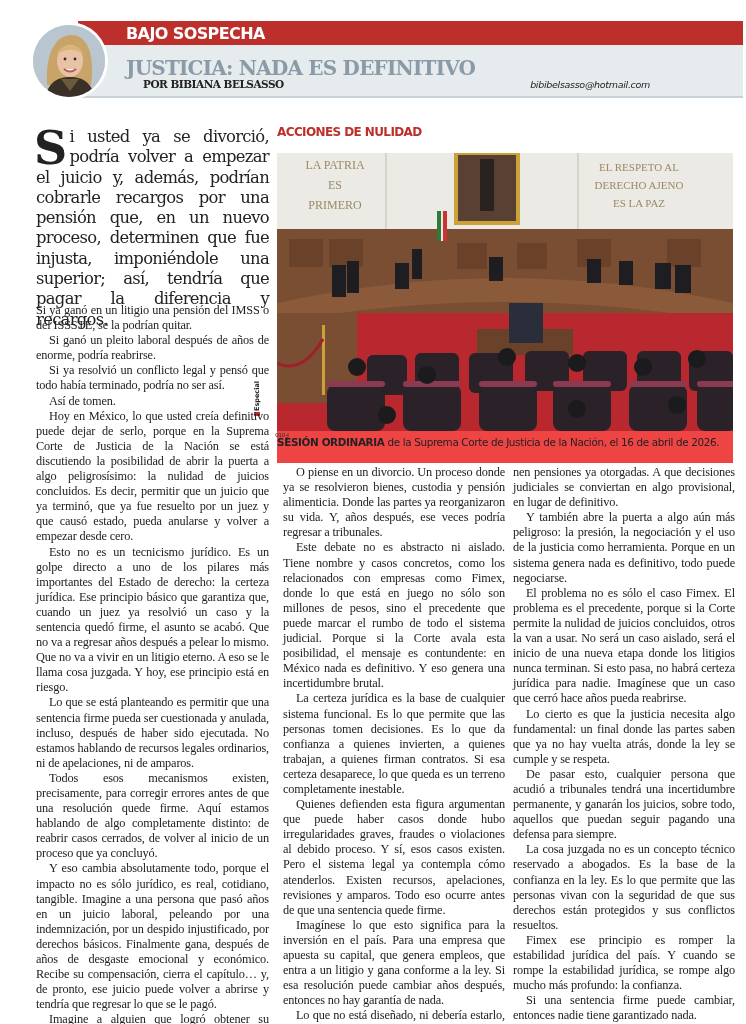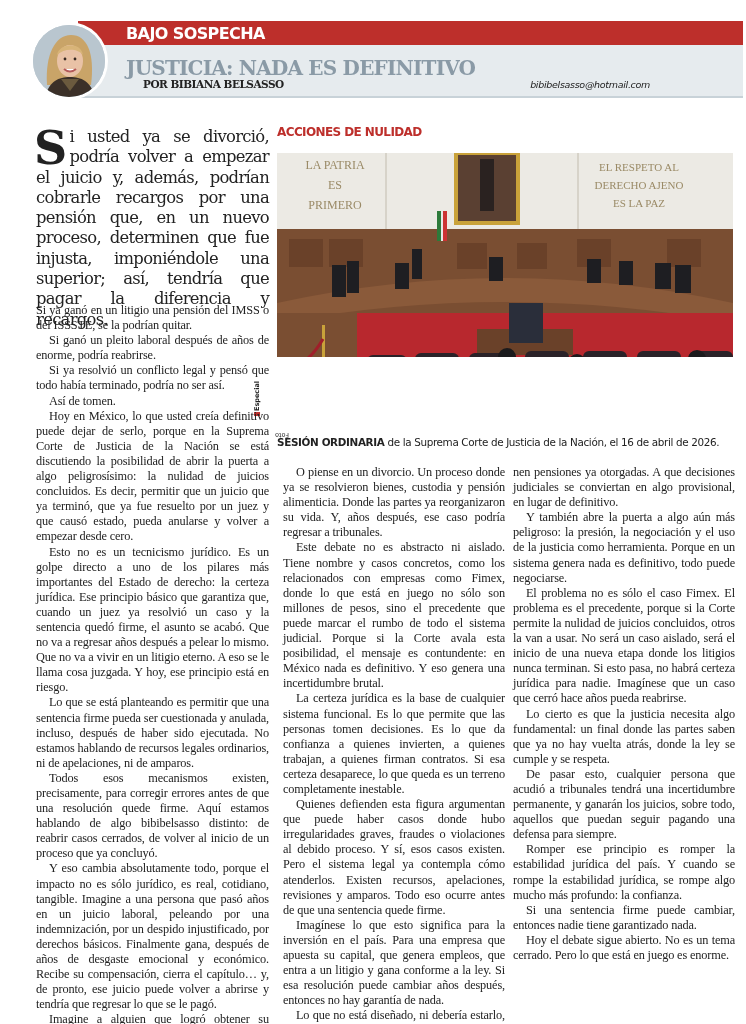--- a/index.html
+++ b/index.html
@@ -30,7 +30,7 @@
 
   
   .photo-title { position:absolute; left:277px; top:125px; font-family:"DejaVu Sans", sans-serif; font-weight:bold; font-size:12px; color:#bd2f2b; letter-spacing:-0.6px; }
-  .photo { position:absolute; left:277px; top:153px; width:456px; height:204px; overflow:hidden; background:#fdba74; }
+  .photo { position:absolute; left:277px; top:153px; width:456px; height:310px; overflow:hidden; background:#ef4444; }
   .photo svg { display:block; width:456px; height:278px; }
   .credit { position:absolute; left:264px; top:370px; width:10px; height:60px; }
   .credit span { position:absolute; left:-25px; top:25px; transform:rotate(-90deg); white-space:nowrap; font-family:"DejaVu Sans", sans-serif; font-size:6.5px; color:#333; }

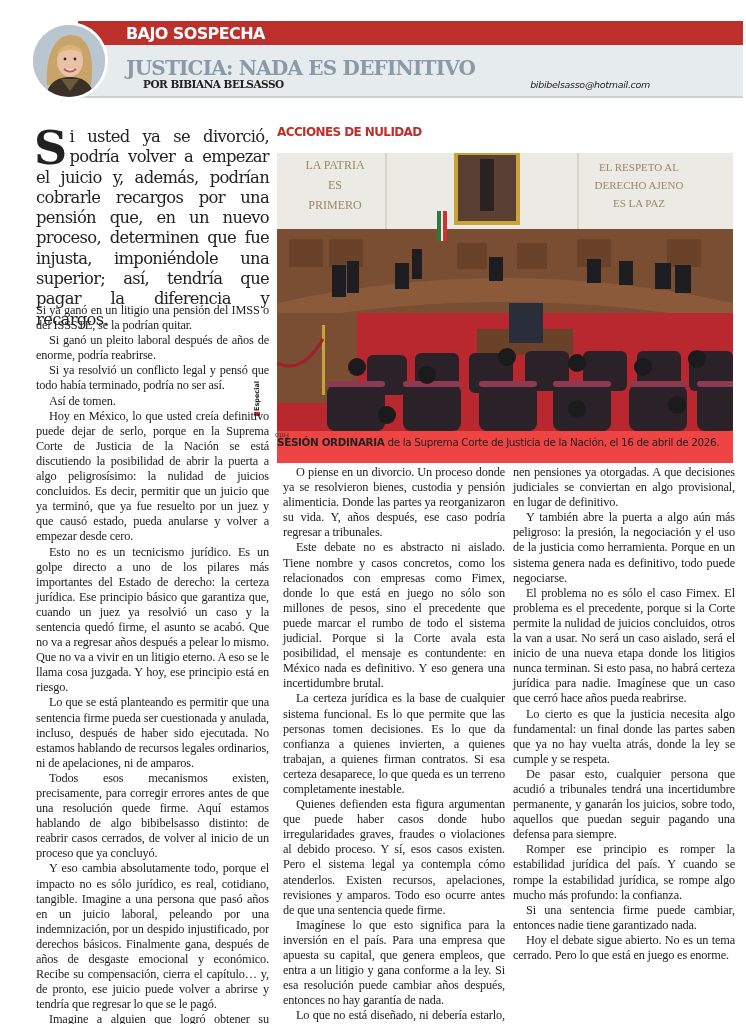--- a/index.html
+++ b/index.html
@@ -172,7 +172,7 @@
 </div>
 
 <div class="col col2">
-  <p>O piense en un divorcio. Un proceso donde ya se resolvieron bienes, custodia y pensión alimenticia. Donde las partes ya reorganizaron su vida. Y, años después, ese caso podría regresar a tribunales.</p>
+  <p>O piense en un divorcio. Un proceso donde ya se resolvieron bienes, custodia y pensión alimenticia. Donde las partes ya reorganizaron su vida. Y, años después, ese veces podría regresar a tribunales.</p>
   <p>Este debate no es abstracto ni aislado. Tiene nombre y casos concretos, como los relacionados con empresas como Fimex, donde lo que está en juego no sólo son millones de pesos, sino el precedente que puede marcar el rumbo de todo el sistema judicial. Porque si la Corte avala esta posibilidad, el mensaje es contundente: en México nada es definitivo. Y eso genera una incertidumbre brutal.</p>
   <p>La certeza jurídica es la base de cualquier sistema funcional. Es lo que permite que las personas tomen decisiones. Es lo que da confianza a quienes invierten, a quienes trabajan, a quienes firman contratos. Si esa certeza desaparece, lo que queda es un terreno completamente inestable.</p>
   <p>Quienes defienden esta figura argumentan que puede haber casos donde hubo irregularidades graves, fraudes o violaciones al debido proceso. Y sí, esos casos existen. Pero el sistema legal ya contempla cómo atenderlos. Existen recursos, apelaciones, revisiones y amparos. Todo eso ocurre antes de que una sentencia quede firme.</p>

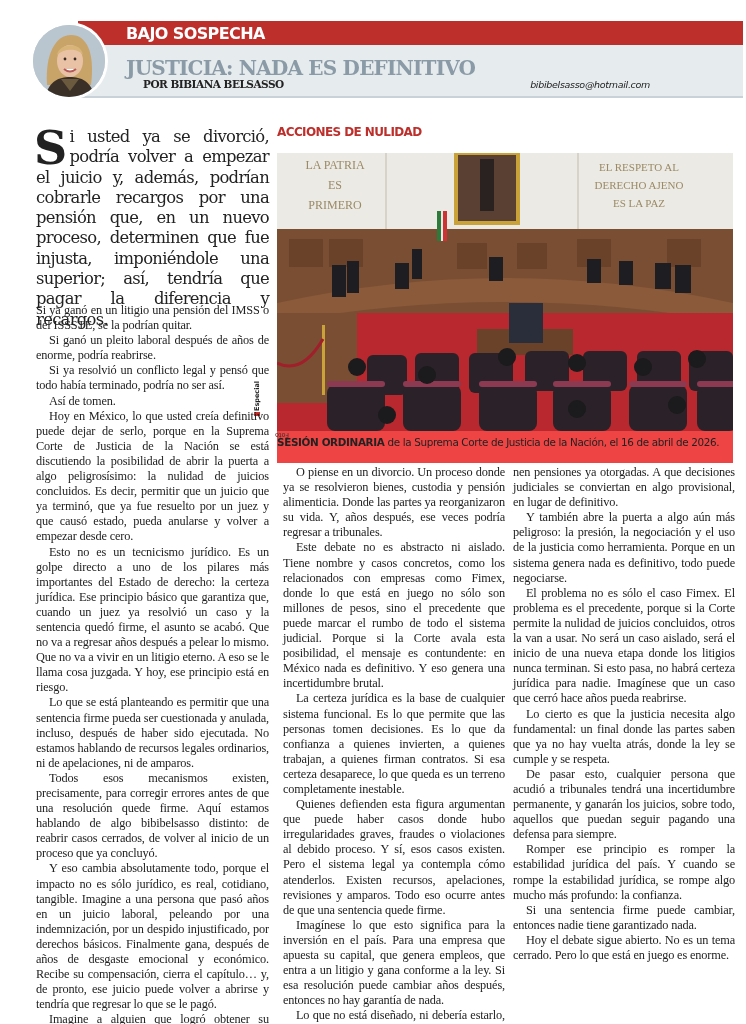--- a/index.html
+++ b/index.html
@@ -166,7 +166,7 @@
   <p>Hoy en México, lo que usted creía definitivo puede dejar de serlo, porque en la Suprema Corte de Justicia de la Nación se está discutiendo la posibilidad de abrir la puerta a algo peligrosísimo: la nulidad de juicios concluidos. Es decir, permitir que un juicio que ya terminó, que ya fue resuelto por un juez y que causó estado, pueda anularse y volver a empezar desde cero.</p>
   <p>Esto no es un tecnicismo jurídico. Es un golpe directo a uno de los pilares más importantes del Estado de derecho: la certeza jurídica. Ese principio básico que garantiza que, cuando un juez ya resolvió un caso y la sentencia quedó firme, el asunto se acabó. Que no va a regresar años después a pelear lo mismo. Que no va a vivir en un litigio eterno. A eso se le llama cosa juzgada. Y hoy, ese principio está en riesgo.</p>
   <p>Lo que se está planteando es permitir que una sentencia firme pueda ser cuestionada y anulada, incluso, después de haber sido ejecutada. No estamos hablando de recursos legales ordinarios, ni de apelaciones, ni de amparos.</p>
-  <p>Todos esos mecanismos existen, precisamente, para corregir errores antes de que una resolución quede firme. Aquí estamos hablando de algo bibibelsasso distinto: de reabrir casos cerrados, de volver al inicio de un proceso que ya concluyó.</p>
+  <p>Todos esos mecanismos existen, precisamente, para corregir errores antes de que una resolución quede firme. Aquí estamos hablando de algo completamente distinto: de reabrir casos cerrados, de volver al inicio de un proceso que ya concluyó.</p>
   <p>Y eso cambia absolutamente todo, porque el impacto no es sólo jurídico, es real, cotidiano, tangible. Imagine a una persona que pasó años en un juicio laboral, peleando por una indemnización, por un despido injustificado, por derechos básicos. Finalmente gana, después de años de desgaste emocional y económico. Recibe su compensación, cierra el capítulo… y, de pronto, ese juicio puede volver a abrirse y tendría que regresar lo que se le pagó.</p>
   <p>Imagine a alguien que logró obtener su pensión del IMSS o del ISSSTE después de una batalla legal larga, muchas veces compleja, donde tuvo que demostrar derechos, antigüedad y condiciones laborales. Esa pensión que hoy le permite vivir, que es su sustento, podría ponerse en duda otra vez.</p>
 </div>

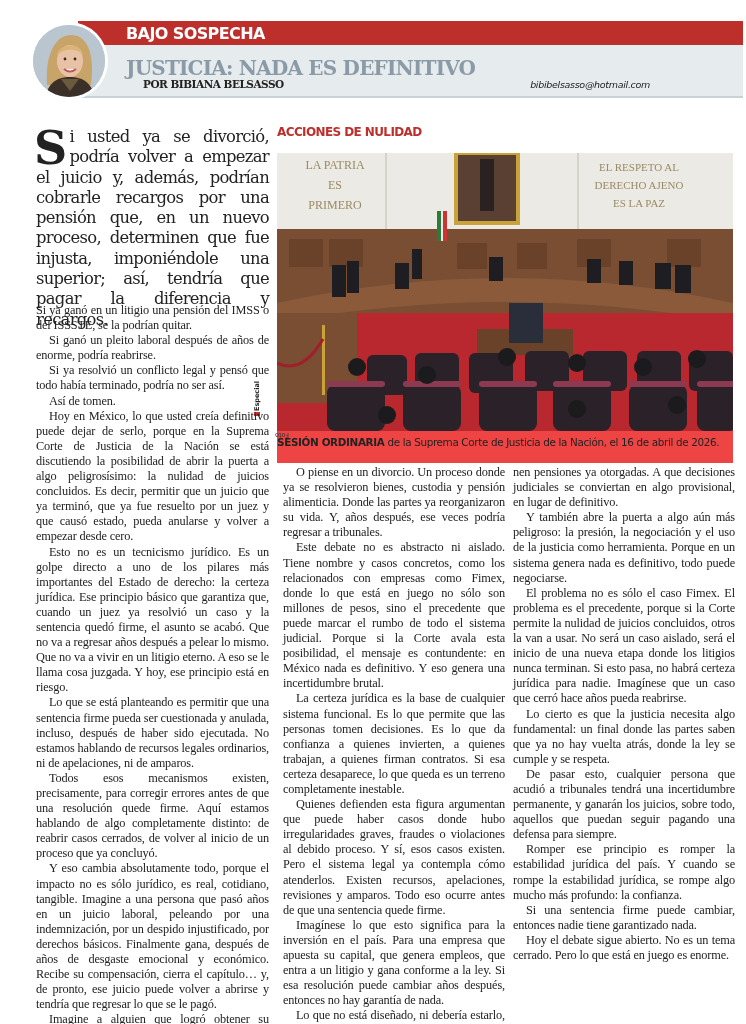--- a/index.html
+++ b/index.html
@@ -187,6 +187,7 @@
   <p>El problema no es sólo el caso Fimex. El problema es el precedente, porque si la Corte permite la nulidad de juicios concluidos, otros la van a usar. No será un caso aislado, será el inicio de una nueva etapa donde los litigios nunca terminan. Si esto pasa, no habrá certeza jurídica para nadie. Imagínese que un caso que cerró hace años pueda reabrirse.</p>
   <p>Lo cierto es que la justicia necesita algo fundamental: un final donde las partes saben que ya no hay vuelta atrás, donde la ley se cumple y se respeta.</p>
   <p>De pasar esto, cualquier persona que acudió a tribunales tendrá una incertidumbre permanente, y ganarán los juicios, sobre todo, aquellos que puedan seguir pagando una defensa para siempre.</p>
+  <p>La cosa juzgada no es un concepto técnico reservado a abogados. Es la base de la confianza en la ley. Es lo que permite que las personas vivan con la seguridad de que sus derechos están protegidos y sus conflictos resueltos.</p>
   <p>Romper ese principio es romper la estabilidad jurídica del país. Y cuando se rompe la estabilidad jurídica, se rompe algo mucho más profundo: la confianza.</p>
   <p>Si una sentencia firme puede cambiar, entonces nadie tiene garantizado nada.</p>
   <p>Hoy el debate sigue abierto. No es un tema cerrado. Pero lo que está en juego es enorme.</p>

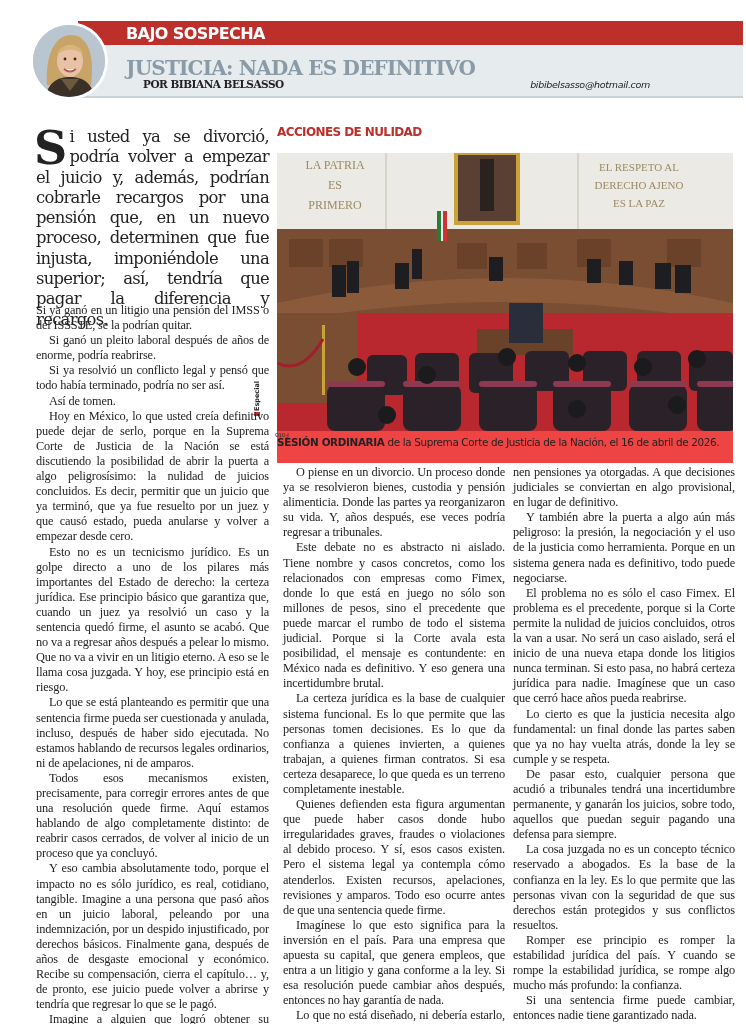--- a/index.html
+++ b/index.html
@@ -188,7 +188,7 @@
   <p>Lo cierto es que la justicia necesita algo fundamental: un final donde las partes saben que ya no hay vuelta atrás, donde la ley se cumple y se respeta.</p>
   <p>De pasar esto, cualquier persona que acudió a tribunales tendrá una incertidumbre permanente, y ganarán los juicios, sobre todo, aquellos que puedan seguir pagando una defensa para siempre.</p>
   <p>La cosa juzgada no es un concepto técnico reservado a abogados. Es la base de la confianza en la ley. Es lo que permite que las personas vivan con la seguridad de que sus derechos están protegidos y sus conflictos resueltos.</p>
-  <p>Romper ese principio es romper la estabilidad jurídica del país. Y cuando se rompe la estabilidad jurídica, se rompe algo mucho más profundo: la confianza.</p>
+  <p>Fimex ese principio es romper la estabilidad jurídica del país. Y cuando se rompe la estabilidad jurídica, se rompe algo mucho más profundo: la confianza.</p>
   <p>Si una sentencia firme puede cambiar, entonces nadie tiene garantizado nada.</p>
   <p>Hoy el debate sigue abierto. No es un tema cerrado. Pero lo que está en juego es enorme.</p>
 

